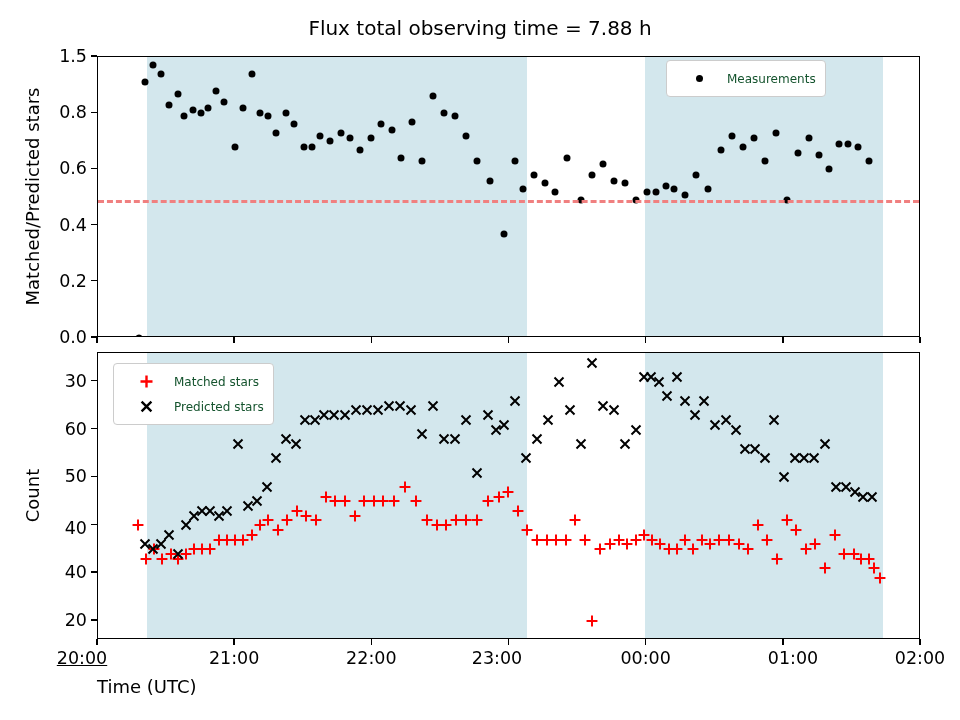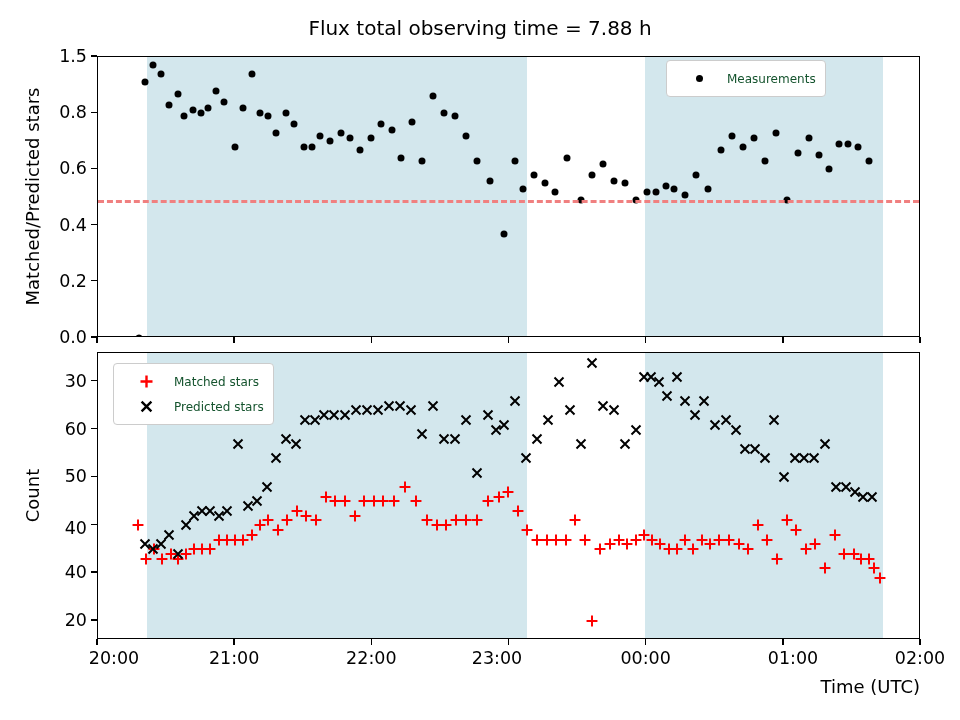--- a/index.html
+++ b/index.html
@@ -652,7 +652,7 @@
     <div class="ytick-lab" style="left: 10px; width: 77px; top: 380.7px;">30</div>
     <div class="tick-v" style="left: 96.3px; top: 337px; height: 6px;"></div>
     <div class="tick-v" style="left: 96.3px; top: 639px; height: 6px;"></div>
-    <div class="xtick-lab" style="left: 64px; width: 100px; top: 648px;">20:00</div>
+    <div class="xtick-lab" style="left: 32px; width: 100px; top: 648px; text-decoration: underline;">20:00</div>
     <div class="tick-v" style="left: 233.467px; top: 337px; height: 6px;"></div>
     <div class="tick-v" style="left: 233.467px; top: 639px; height: 6px;"></div>
     <div class="xtick-lab" style="left: 184.167px; width: 100px; top: 648px;">21:00</div>

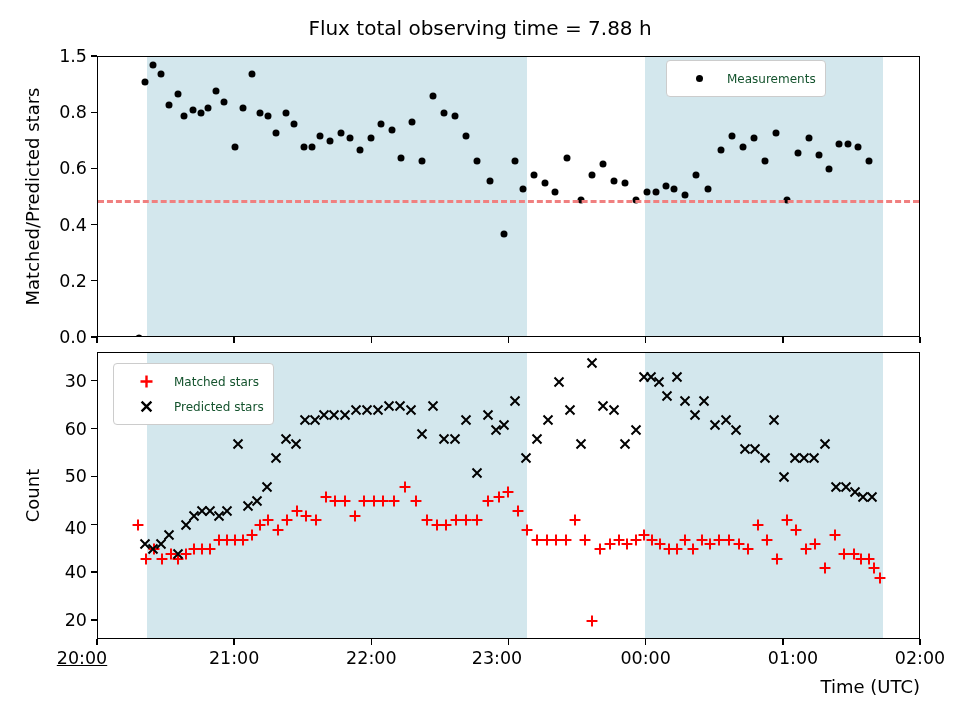--- a/index.html
+++ b/index.html
@@ -19,7 +19,7 @@
   .tick-v{position:absolute;width:1.4px;background:#000;}
   .tick-h{position:absolute;height:1.4px;background:#000;}
   .ylabel{position:absolute;font-size:18px;transform-origin:0 0;transform:rotate(-90deg);white-space:nowrap;}
-  .xlabel{position:absolute;font-size:18px;text-align:right;}
+  .xlabel{position:absolute;font-size:18px;text-align:left;}
   .legend{position:absolute;background:#fff;border:1px solid #ccc;border-radius:4px;padding:5px 9px;}
   .legend-row{display:flex;align-items:center;height:25px;}
   .legend-key{width:46px;display:flex;align-items:center;justify-content:center;}

